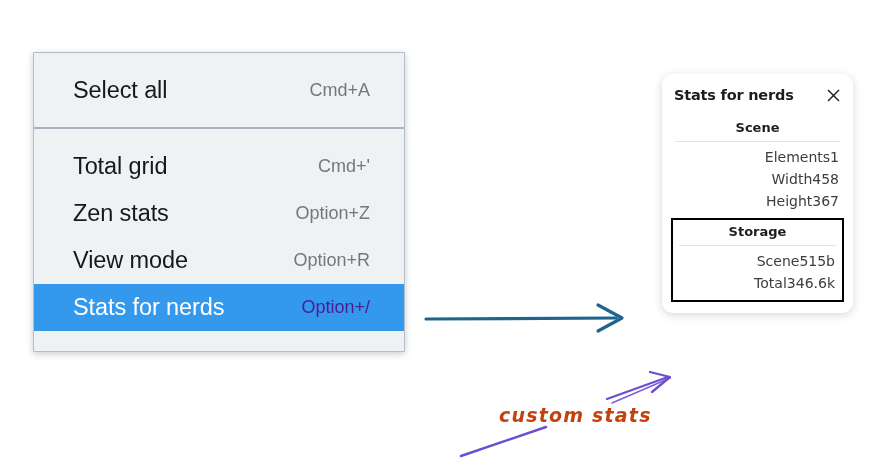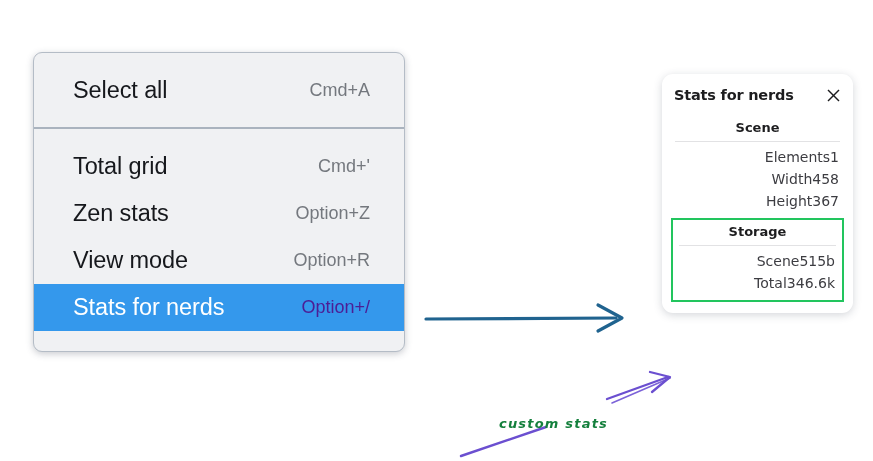--- a/index.html
+++ b/index.html
@@ -24,7 +24,7 @@
     width: 372px;
     background: #f0f1f3;
     border: 1px solid #b4bcc6;
-    border-radius: 9px;
+    border-radius: 1px;
     box-shadow: 0 2px 7px rgba(60,70,85,0.28);
     overflow: hidden;
     box-sizing: border-box;

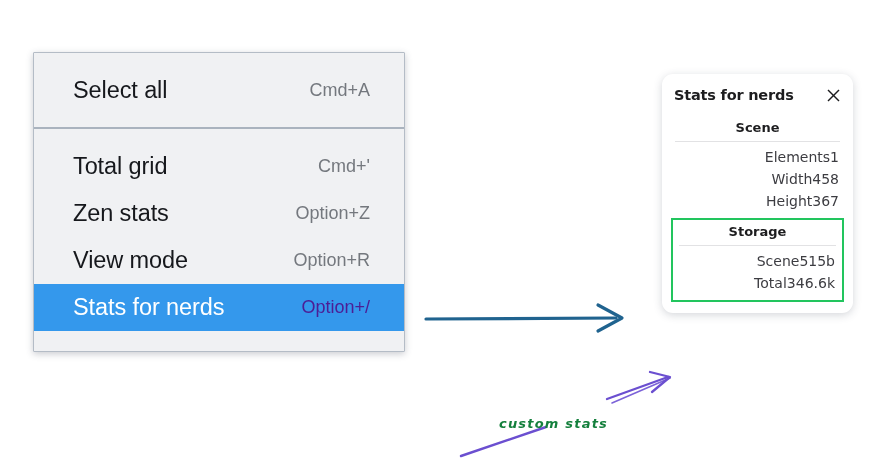--- a/index.html
+++ b/index.html
@@ -134,7 +134,7 @@
 
   
   #highlight-box {
-    border: 2px solid #22c55e;
+    border: 2px solid #000000;
     margin: 6px -2px 0 -2px;
     padding: 2px 4px 6px 4px;
   }

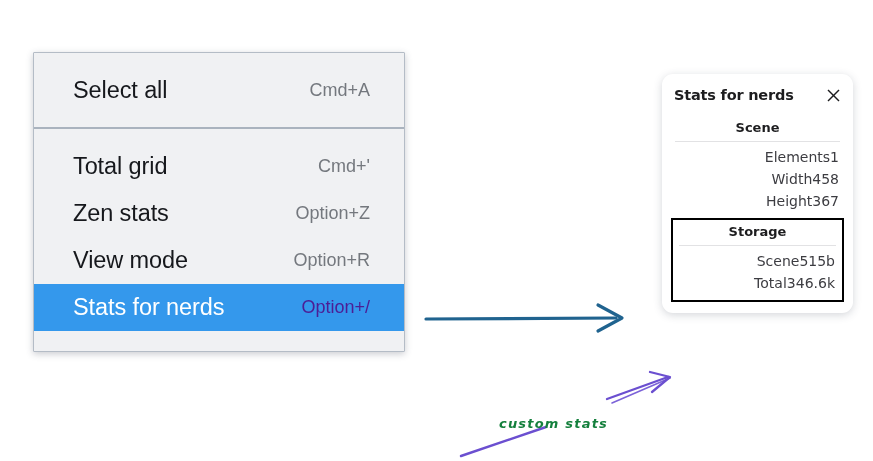--- a/index.html
+++ b/index.html
@@ -150,13 +150,13 @@
   #custom-stats-label {
     position: absolute;
     left: 499px;
-    top: 416px;
+    top: 404px;
     font-family: "DejaVu Sans", sans-serif;
-    font-size: 13px;
+    font-size: 19px;
     font-style: italic;
     font-weight: 600;
     letter-spacing: 1.2px;
-    color: #15803d;
+    color: #c2410c;
     white-space: nowrap;
   }
 </style>

